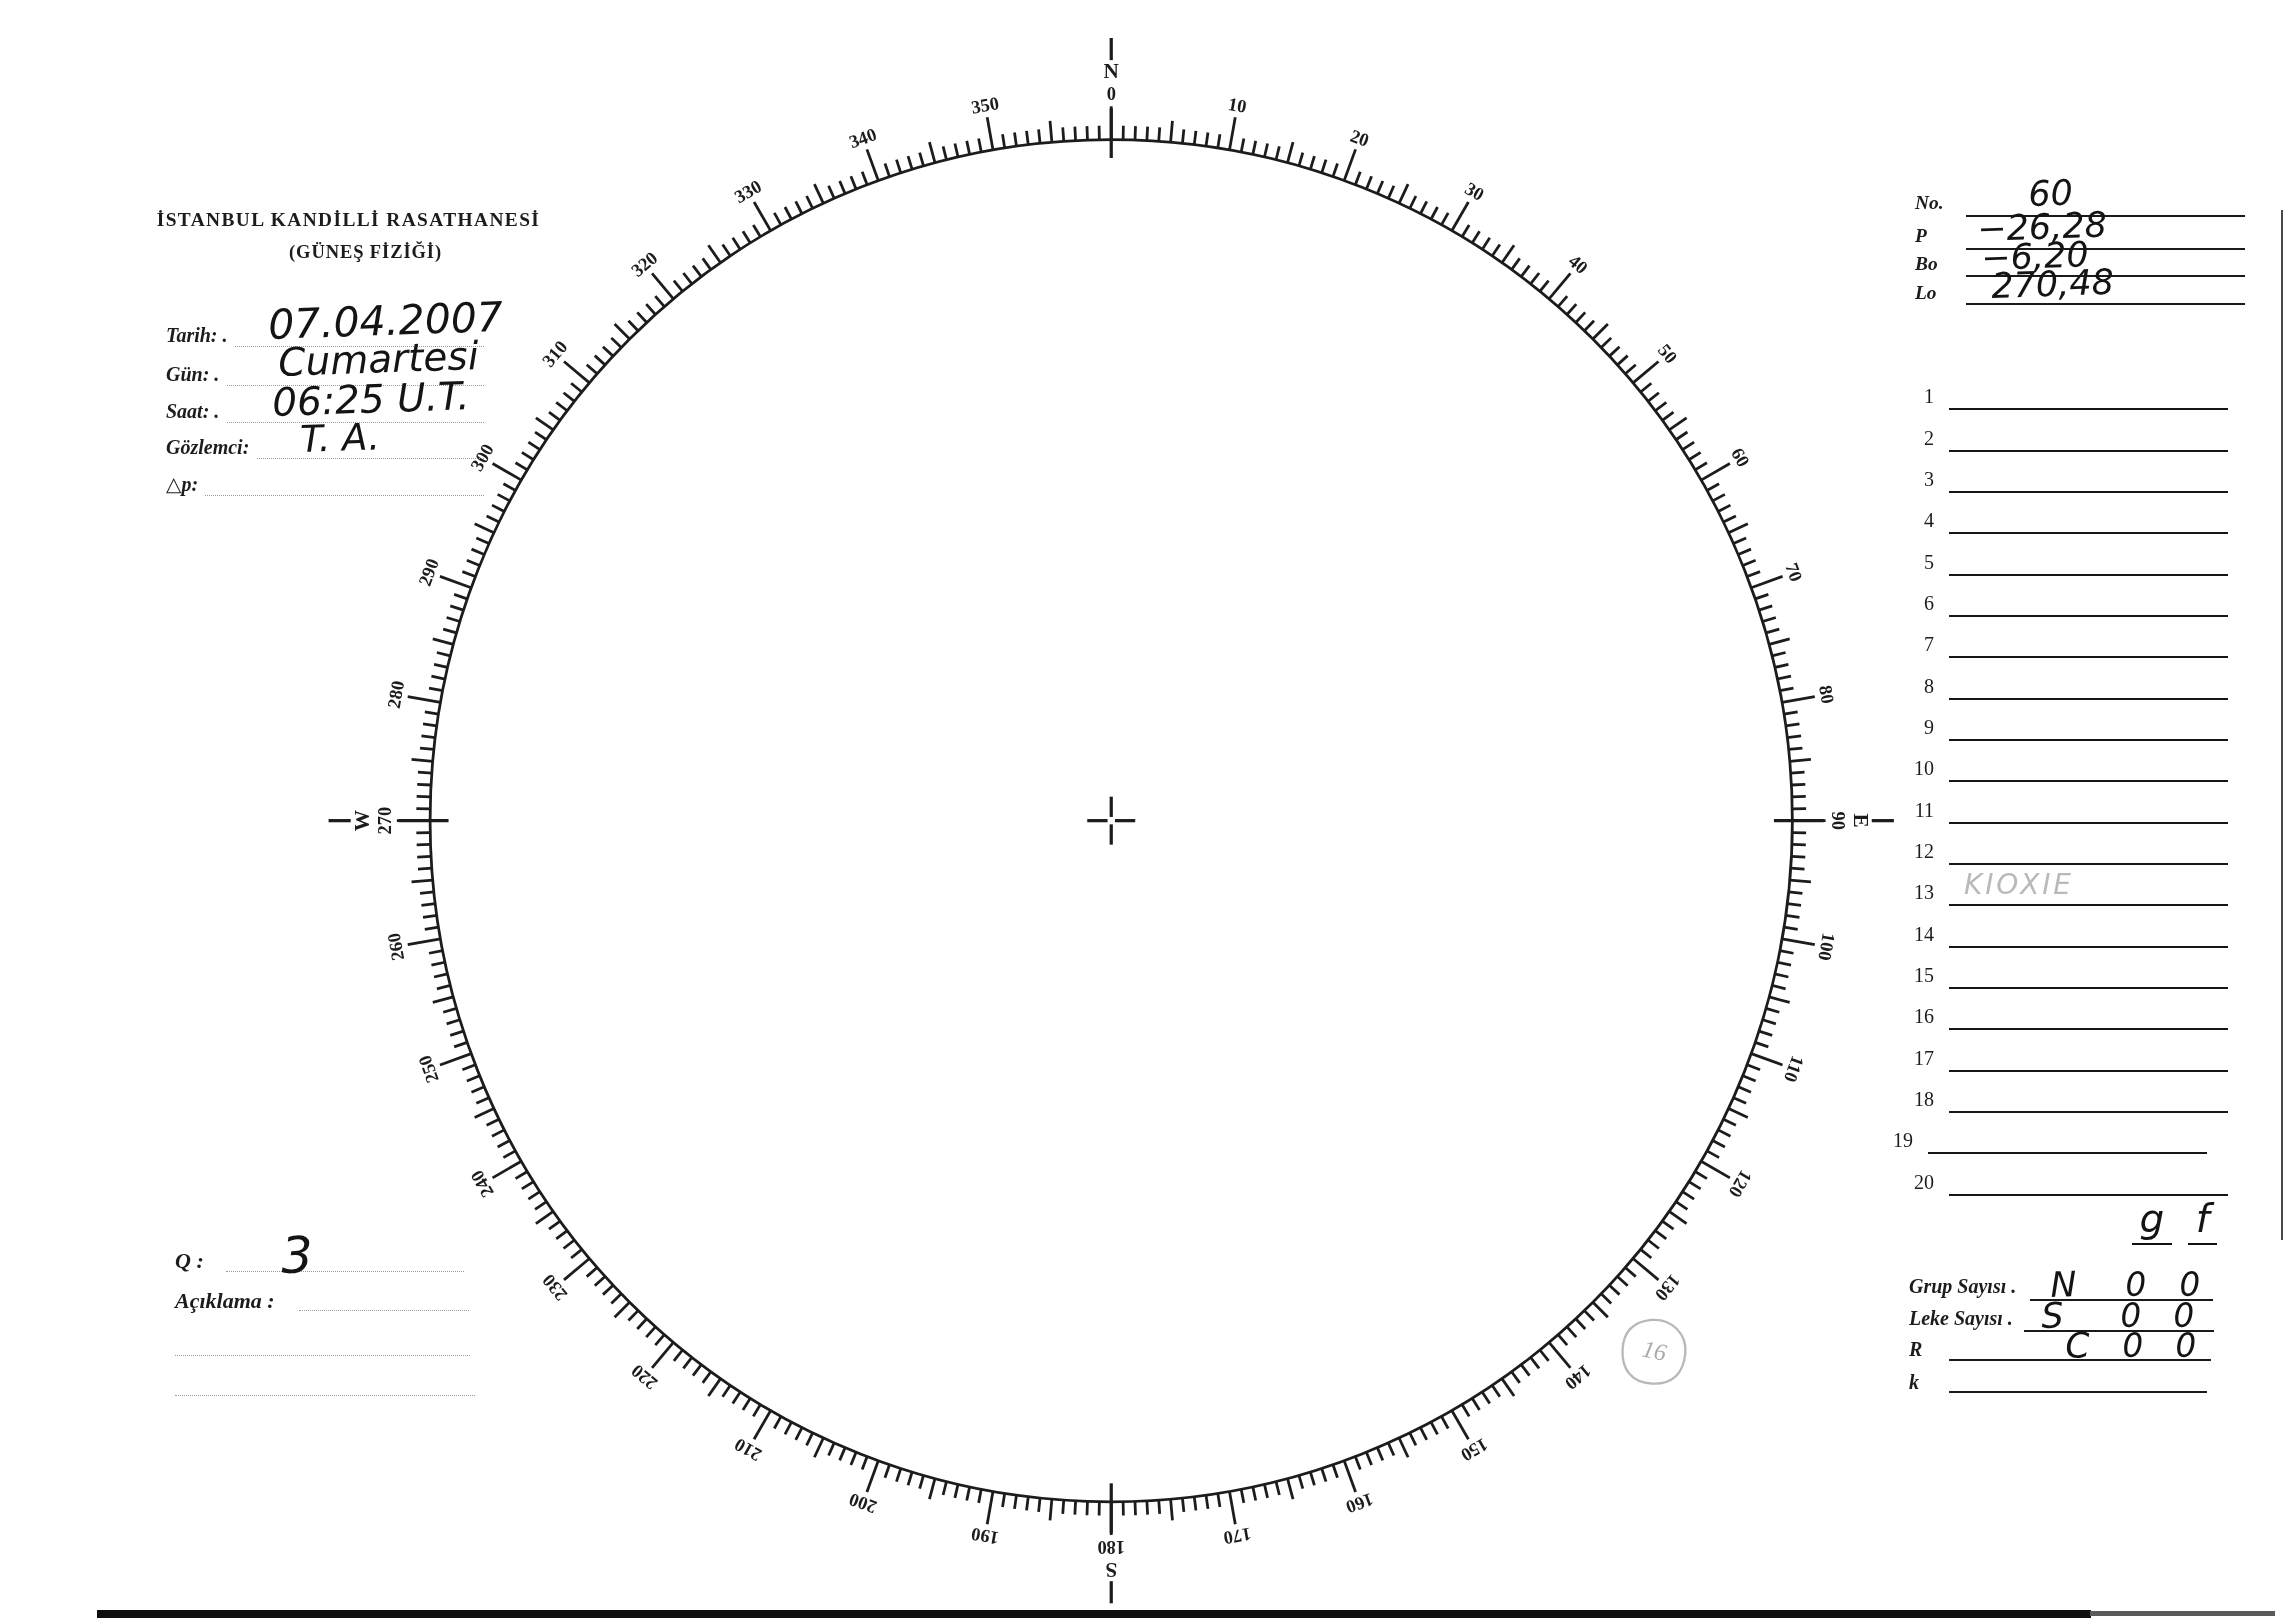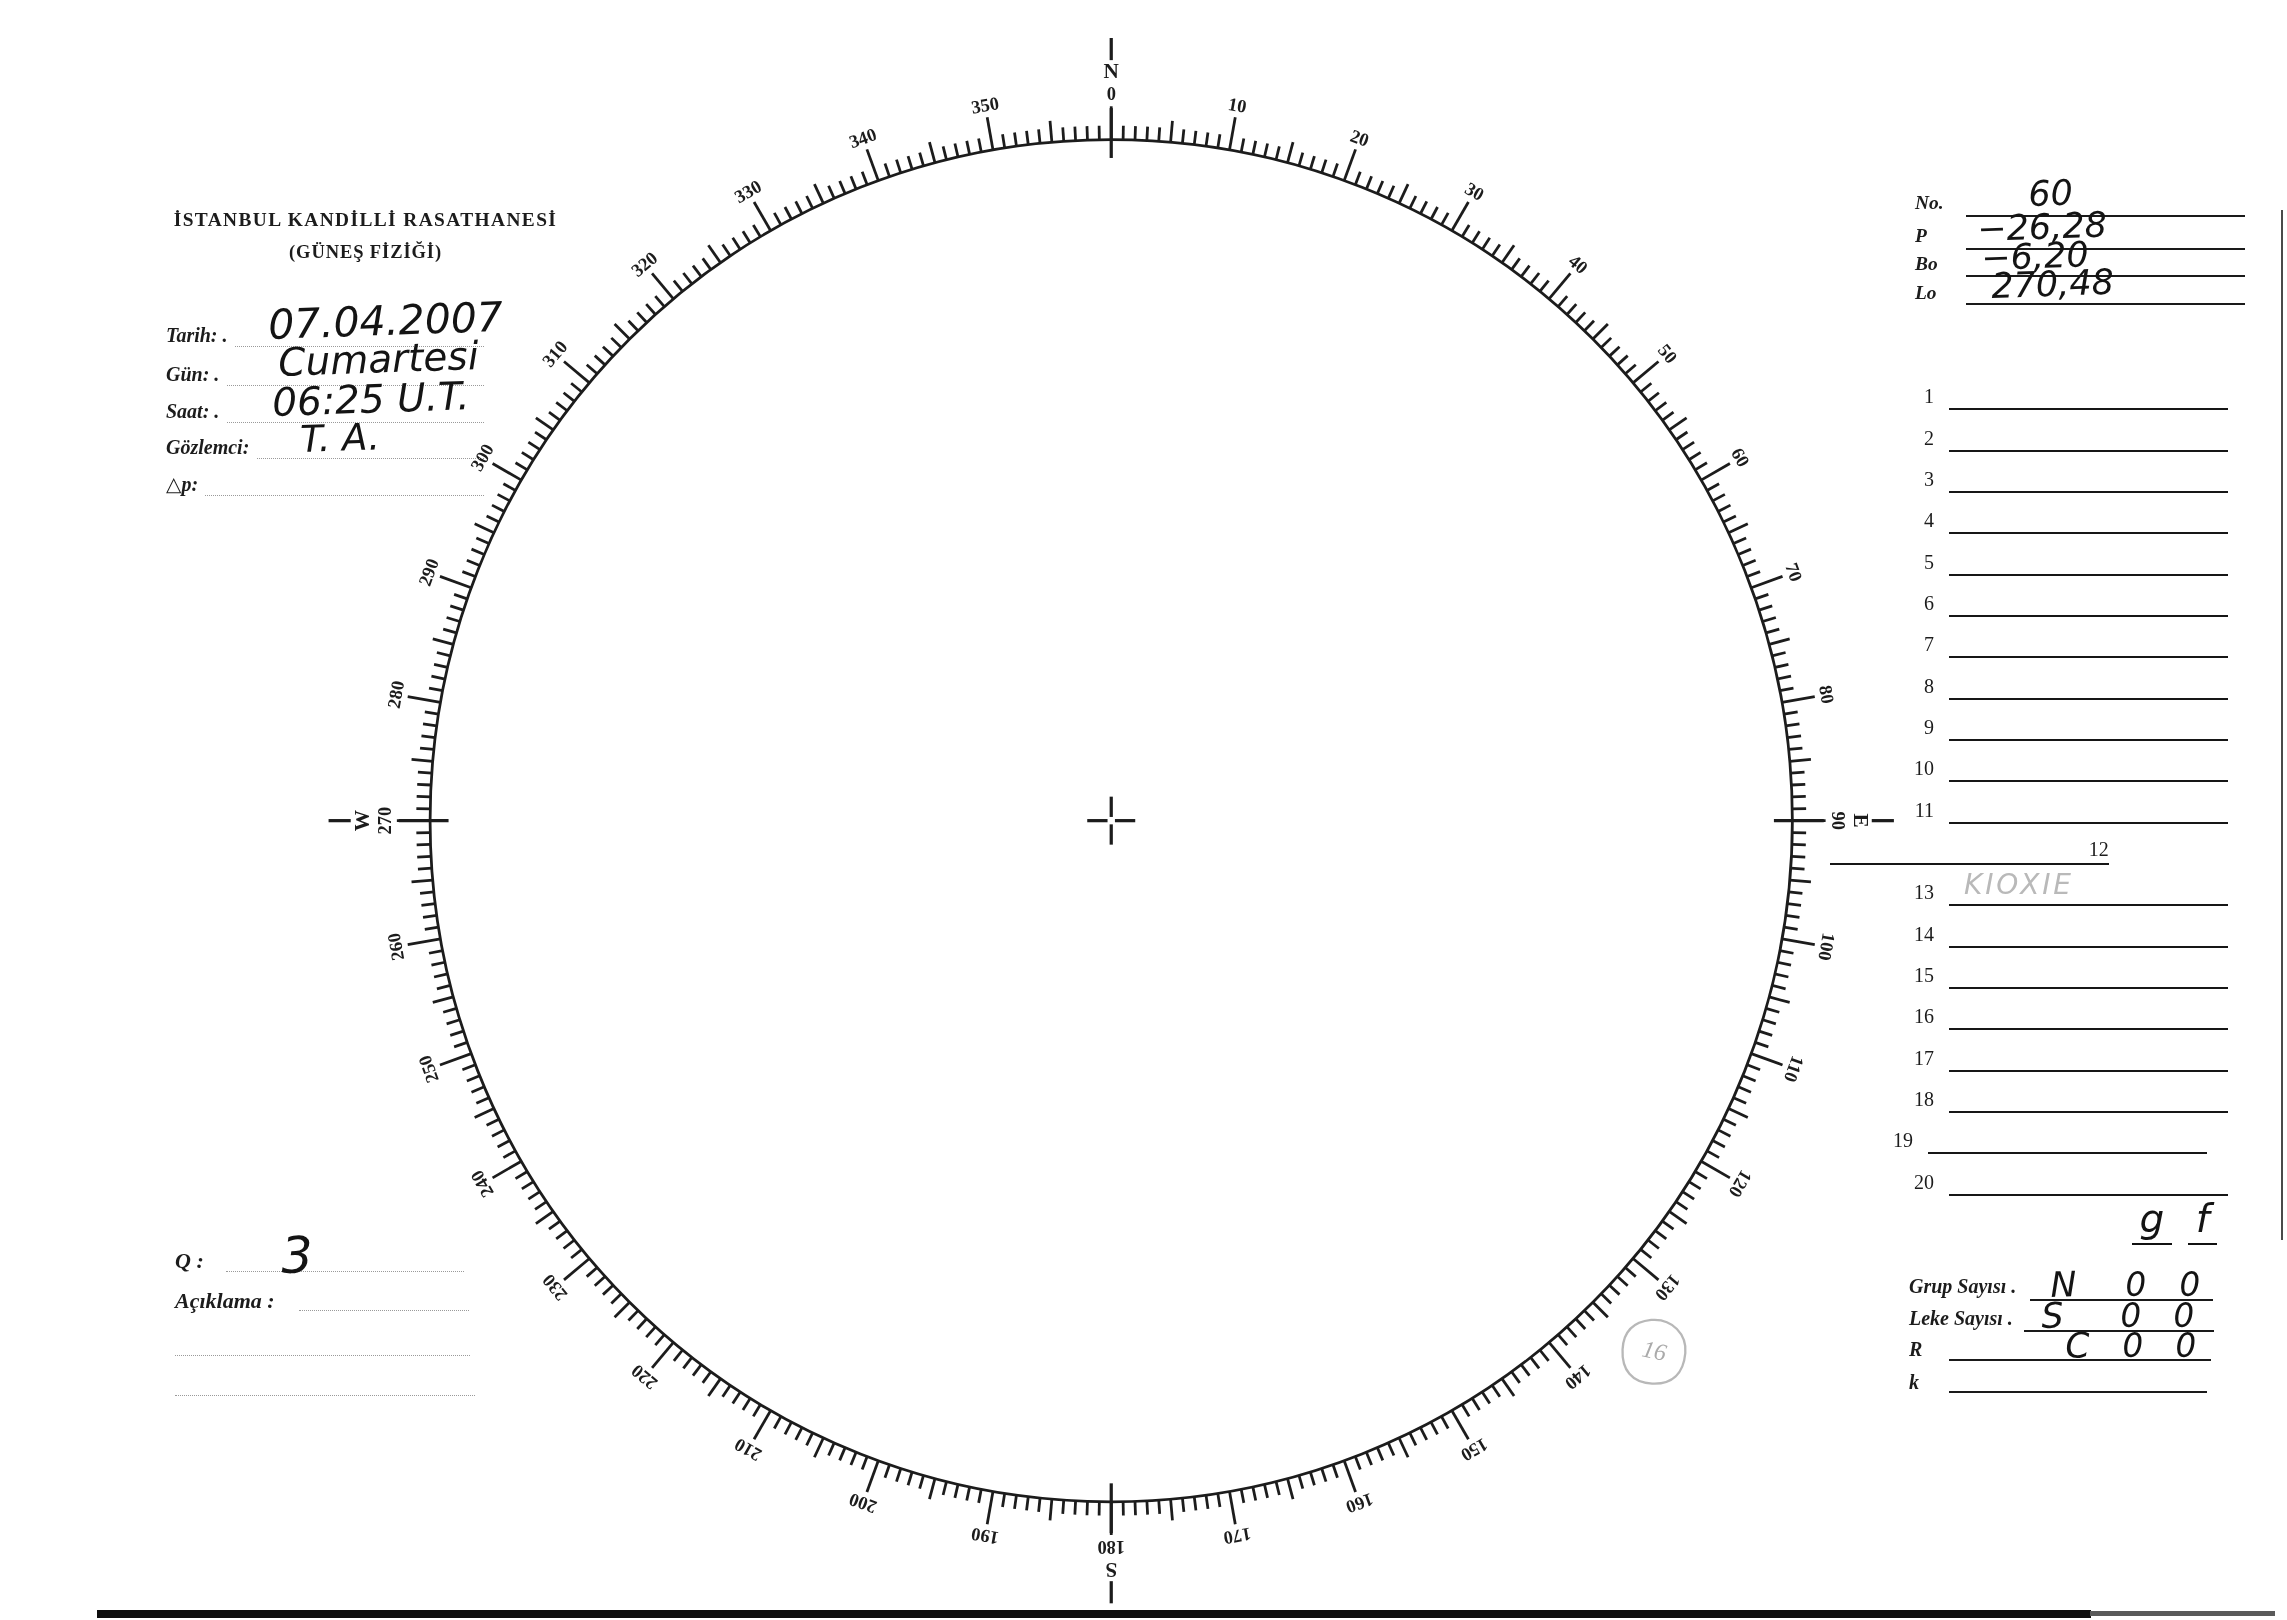--- a/index.html
+++ b/index.html
@@ -8,7 +8,7 @@
   .abs{position:absolute;}
 
   
-  .hdr1{left:157px;top:209px;width:417px;text-align:center;font-size:19.4px;font-weight:bold;letter-spacing:1.4px;}
+  .hdr1{left:140px;top:209px;width:417px;text-align:center;font-size:19.4px;font-weight:bold;letter-spacing:1.4px;}
   .hdr2{left:157px;top:242px;width:417px;text-align:center;font-size:18.5px;font-weight:bold;letter-spacing:0.9px;}
   .plabel{font-style:italic;font-weight:bold;font-size:20px;white-space:nowrap;}
 

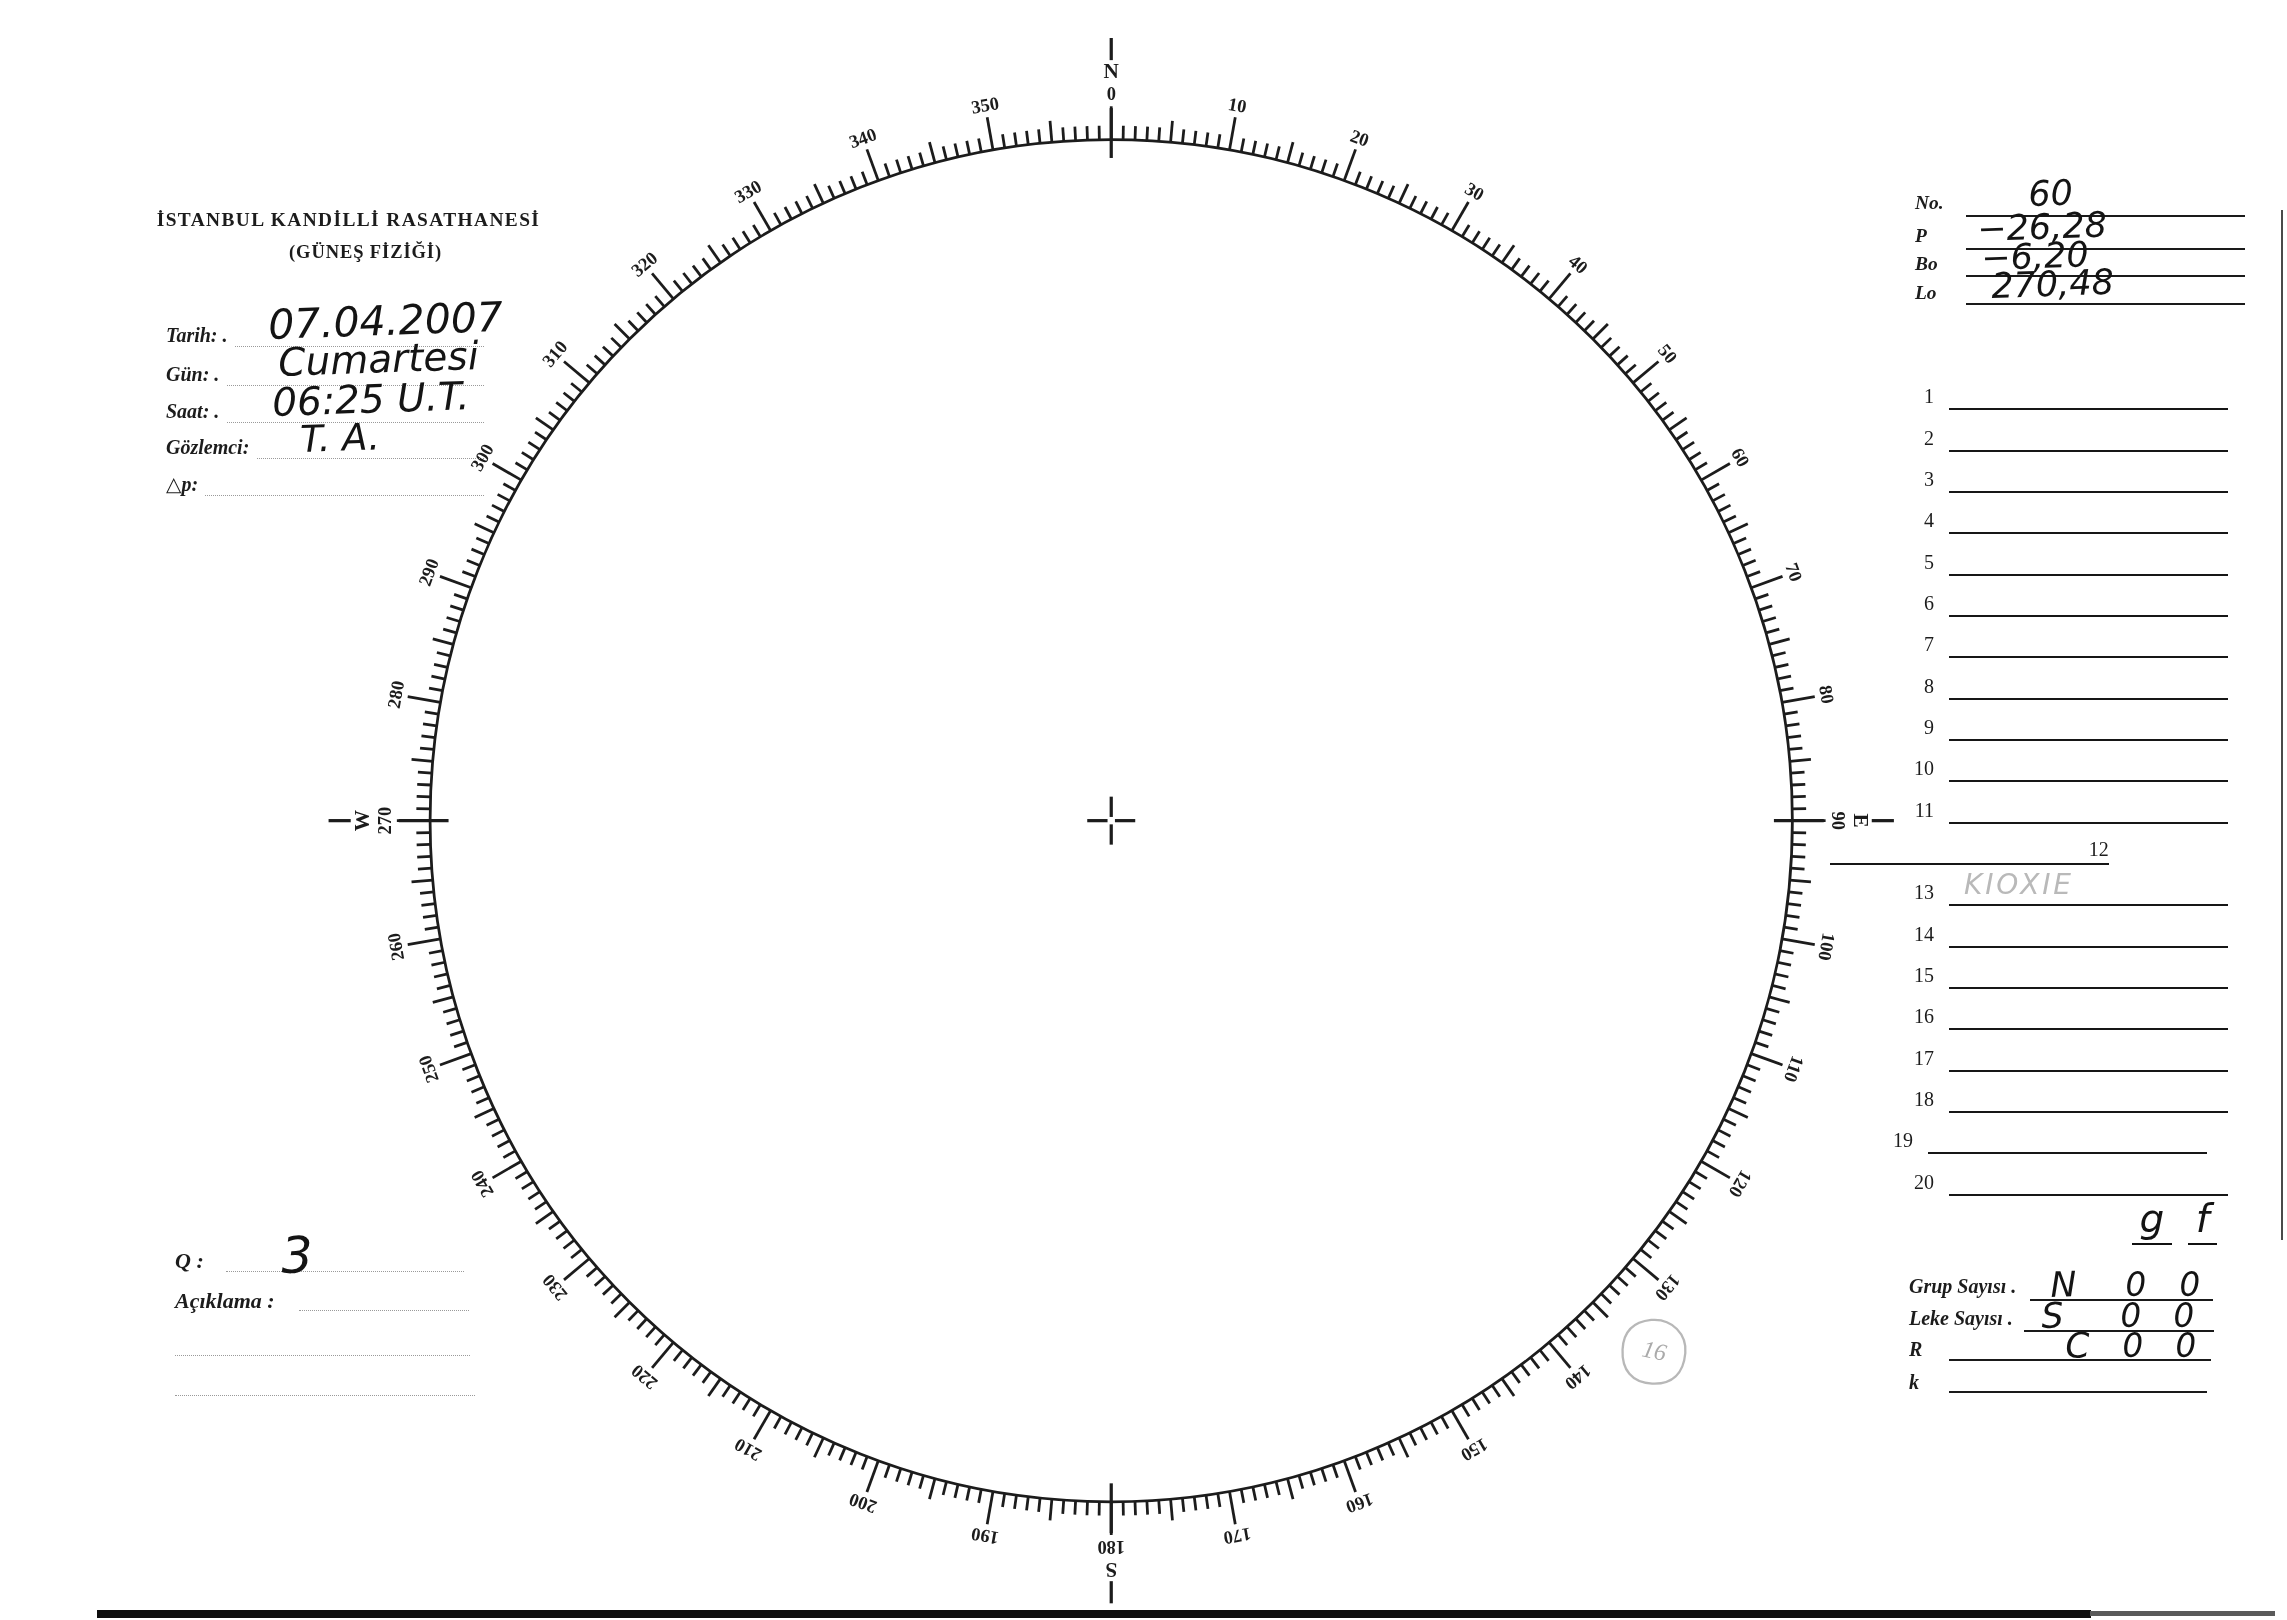--- a/index.html
+++ b/index.html
@@ -638,7 +638,7 @@
         <span class="num">11</span>
         <span class="ln"></span>
       </div>
-      <div class="numrow" style="left: 1815px; top: 835px; flex-direction: column;">
+      <div class="numrow" style="left: 1903px; top: 835px;">
         <span class="num">12</span>
         <span class="ln"></span>
       </div>

